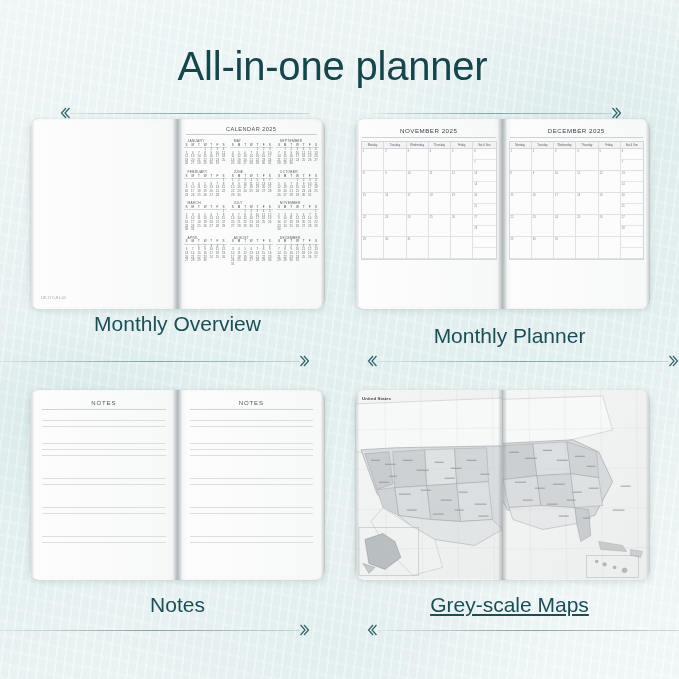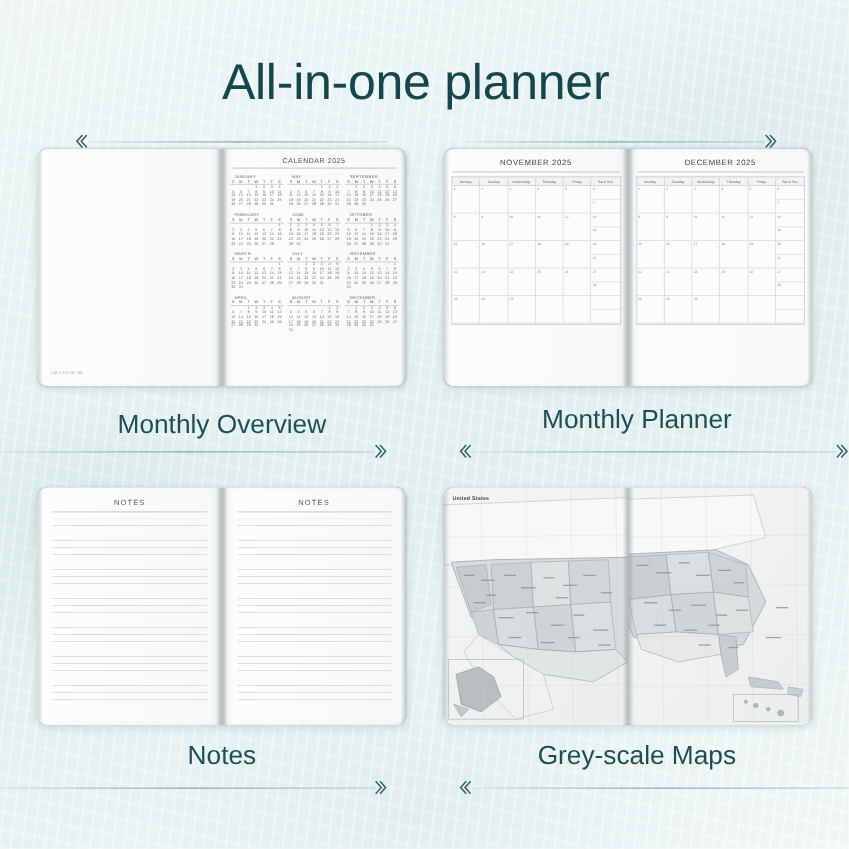--- a/index.html
+++ b/index.html
@@ -1272,7 +1272,7 @@
   <div class="spine"></div>
 </div>
 
-<div class="caption" style="left:0px; top:328px; width:355px;">Monthly Overview</div>
+<div class="caption" style="left:0px; top:312px; width:355px;">Monthly Overview</div>
 <div class="caption" style="left:340px; top:324px; width:339px;">Monthly Planner</div>
 
 <div class="arrow-rule" style="left:0px; top:354px; width:310px;">

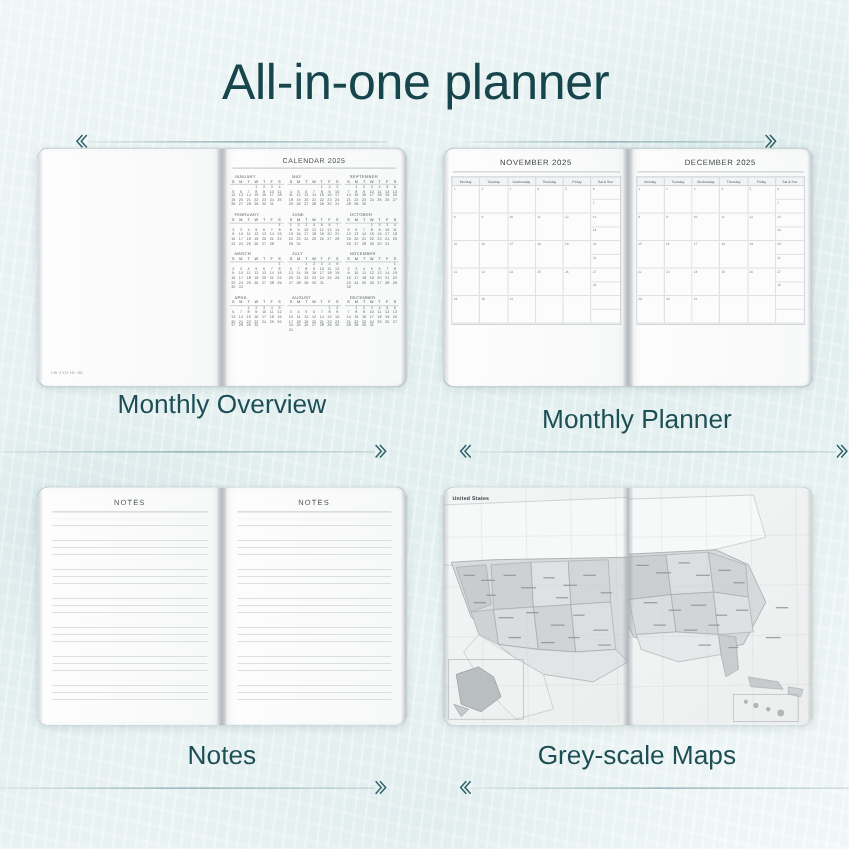--- a/index.html
+++ b/index.html
@@ -1445,7 +1445,7 @@
 </div>
 
 <div class="caption" style="left:0px; top:593px; width:355px;">Notes</div>
-<div class="caption" style="left:340px; top:593px; width:339px;">Grey-scale Maps</div>
+<div class="caption" style="left:340px; top:593px; width:339px;text-decoration:underline;">Grey-scale Maps</div>
 
 <div class="arrow-rule" style="left:0px; top:623px; width:310px;">
   <span class="line"></span>

